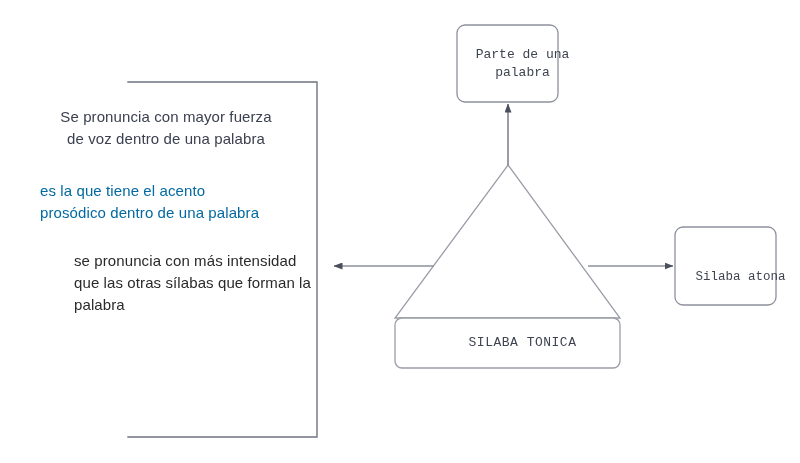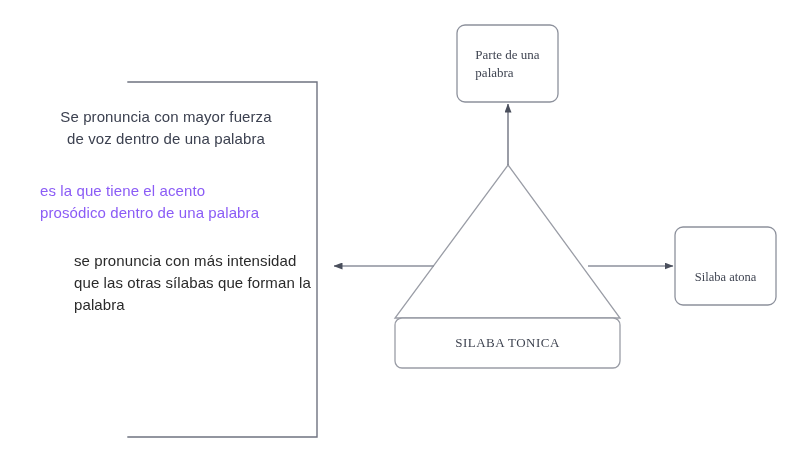--- a/index.html
+++ b/index.html
@@ -66,13 +66,14 @@
     display: flex;
     align-items: center;
     justify-content: center;
-    text-align: left;
+    text-align: center;
     color: #3f4451;
-    font-family: Liberation Serif, serif;
+    font-family: Liberation Mono, monospace;
     font-size: 13px;
     line-height: 1.35;
     white-space: pre-line;
     pointer-events: none;
+    padding-left: 15px;
   }
   #label-parte {
     left: 457px;

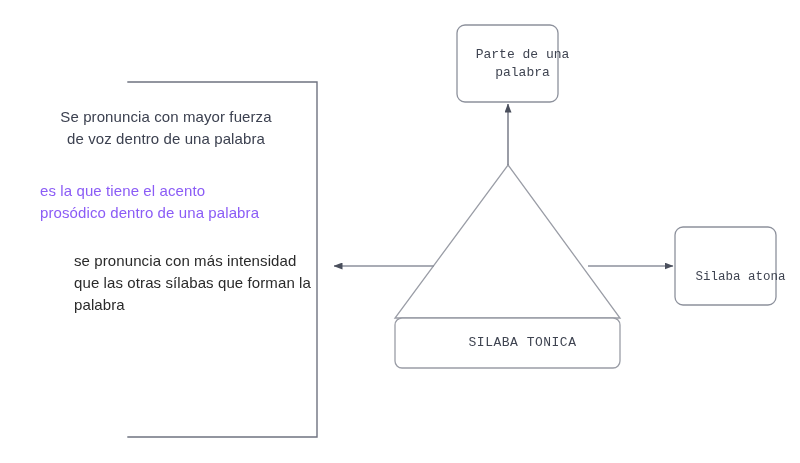--- a/index.html
+++ b/index.html
@@ -48,7 +48,7 @@
     left: 40px;
     top: 180px;
     width: 262px;
-    color: #8b5cf6;
+    color: #0369a1;
     font-size: 15px;
   }
   #note-3 {

